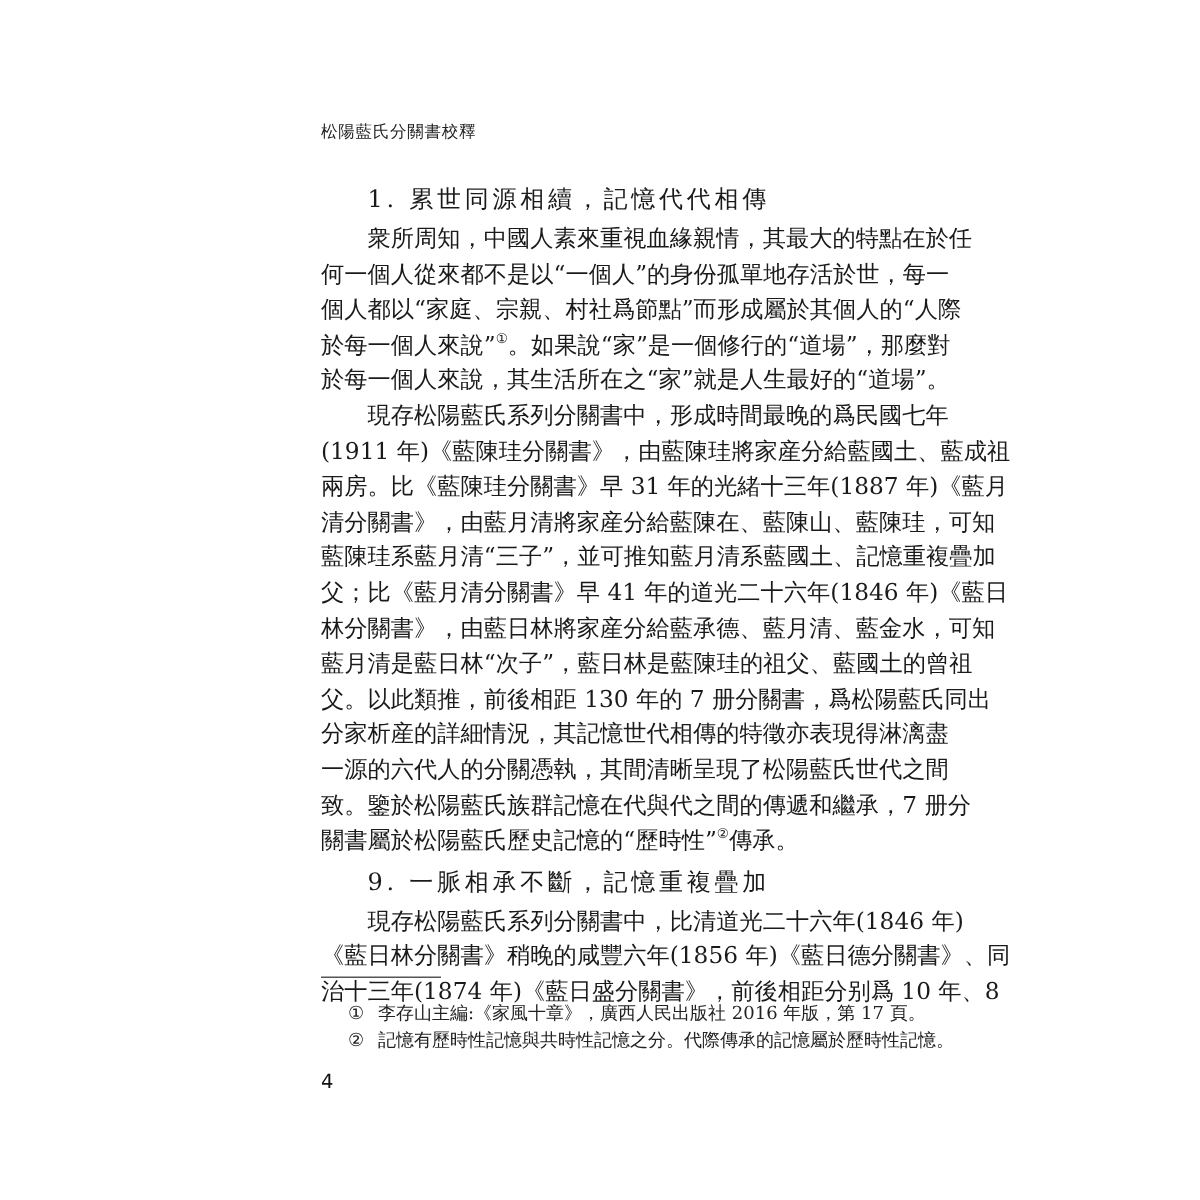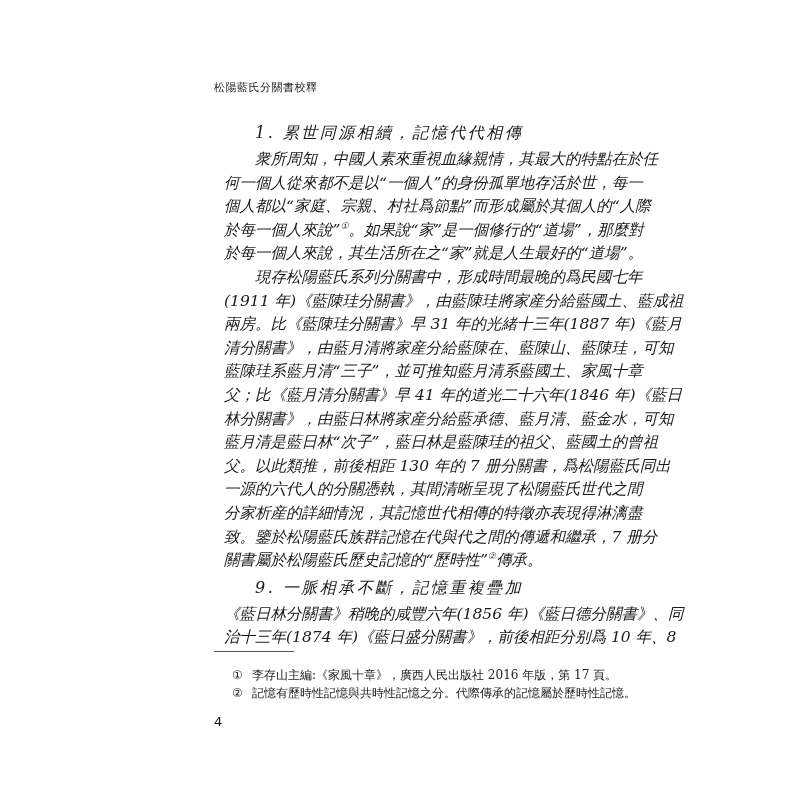--- a/index.html
+++ b/index.html
@@ -15,7 +15,7 @@
       font-size: 11px; letter-spacing: 0.5px; color: #222;
     }
     .body-text {
-      position: absolute; left: 224px; top: 118px; width: 372px; font-style: italic;
+      position: absolute; left: 214px; top: 118px; width: 372px;
     }
     .line {
       height: 23.6px; line-height: 23.6px; font-size: 15.5px;

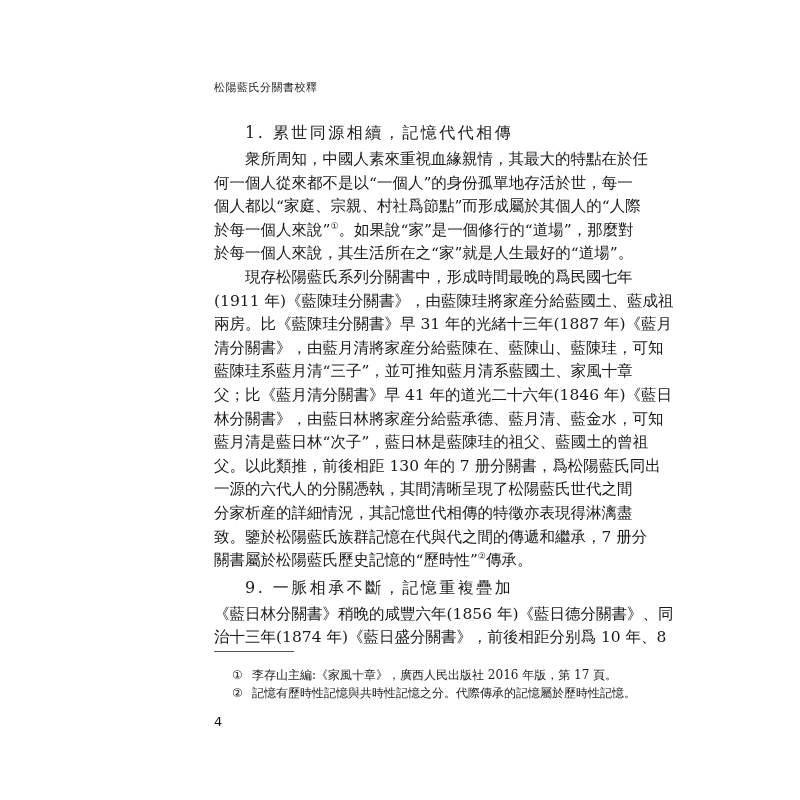--- a/index.html
+++ b/index.html
@@ -64,7 +64,7 @@
   <div class="line">(1911 年)《藍陳珪分關書》，由藍陳珪將家産分給藍國土、藍成祖</div>
   <div class="line">兩房。比《藍陳珪分關書》早 31 年的光緒十三年(1887 年)《藍月</div>
   <div class="line">清分關書》，由藍月清將家産分給藍陳在、藍陳山、藍陳珪，可知</div>
-  <div class="line">藍陳珪系藍月清“三子”，並可推知藍月清系藍國土、家風十章</div>
+  <div class="line">藍陳珪系藍月清“三子”，並可推知藍月清系藍國土、記憶重複疊加</div>
   <div class="line">父；比《藍月清分關書》早 41 年的道光二十六年(1846 年)《藍日</div>
   <div class="line">林分關書》，由藍日林將家産分給藍承德、藍月清、藍金水，可知</div>
   <div class="line">藍月清是藍日林“次子”，藍日林是藍陳珪的祖父、藍國土的曾祖</div>

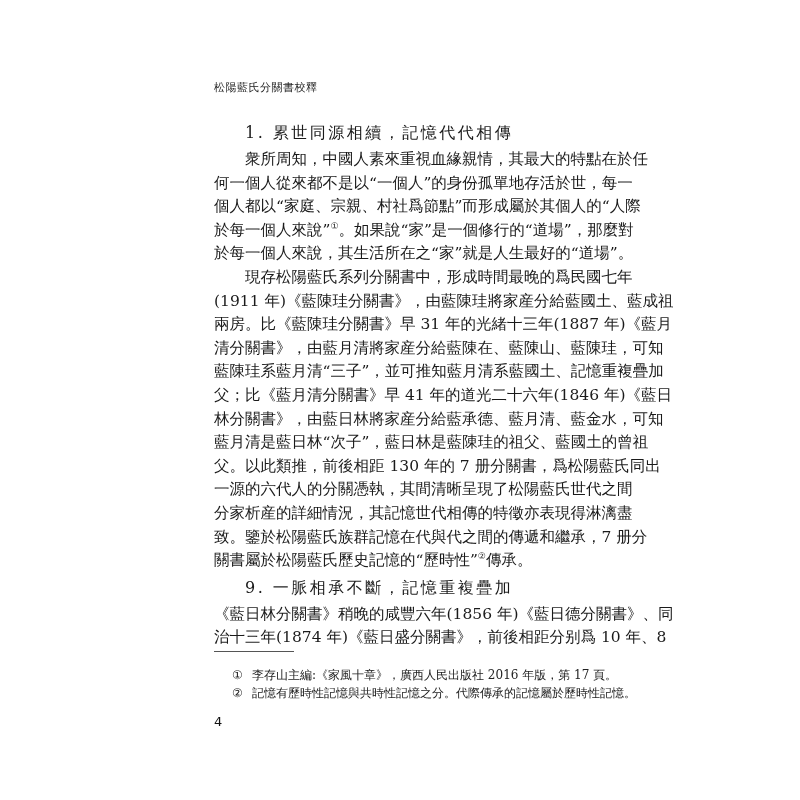--- a/index.html
+++ b/index.html
@@ -69,8 +69,8 @@
   <div class="line">林分關書》，由藍日林將家産分給藍承德、藍月清、藍金水，可知</div>
   <div class="line">藍月清是藍日林“次子”，藍日林是藍陳珪的祖父、藍國土的曾祖</div>
   <div class="line">父。以此類推，前後相距 130 年的 7 册分關書，爲松陽藍氏同出</div>
+  <div class="line">分家析産的詳細情況，其記憶世代相傳的特徵亦表現得淋漓盡</div>
   <div class="line">一源的六代人的分關憑執，其間清晰呈現了松陽藍氏世代之間</div>
-  <div class="line">分家析産的詳細情況，其記憶世代相傳的特徵亦表現得淋漓盡</div>
   <div class="line">致。鑒於松陽藍氏族群記憶在代與代之間的傳遞和繼承，7 册分</div>
   <div class="line last"><span>關書屬於松陽藍氏歷史記憶的“歷時性”</span><sup>②</sup><span>傳承。</span></div>
 

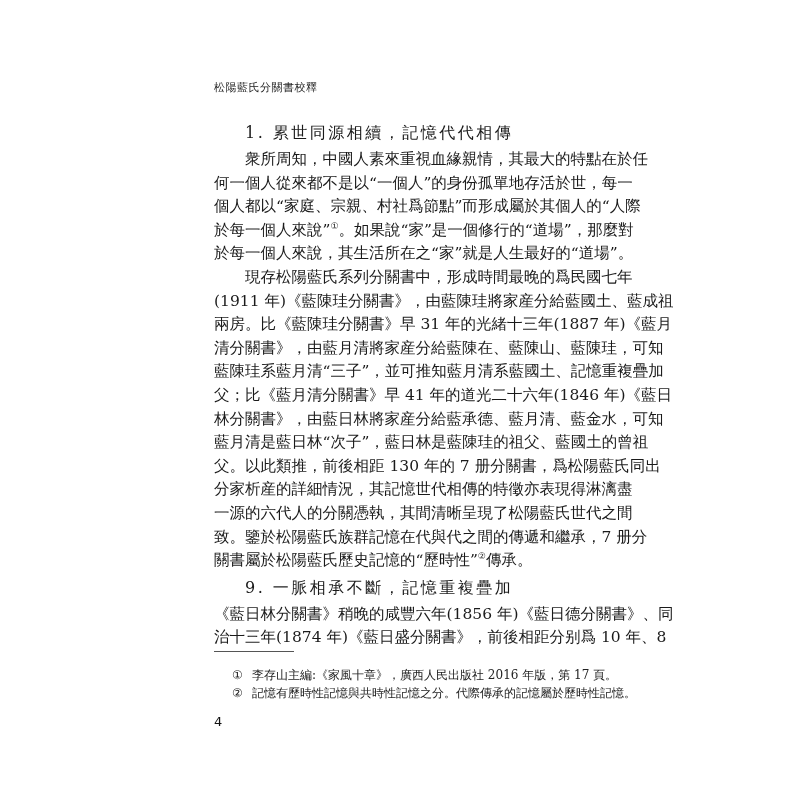--- a/index.html
+++ b/index.html
@@ -76,6 +76,7 @@
 
   <div class="heading">9. 一脈相承不斷，記憶重複疊加</div>
 
+  <div class="line indent">現存松陽藍氏系列分關書中，比清道光二十六年(1846 年)</div>
   <div class="line">《藍日林分關書》稍晚的咸豐六年(1856 年)《藍日德分關書》、同</div>
   <div class="line">治十三年(1874 年)《藍日盛分關書》，前後相距分别爲 10 年、8</div>
 </div>

